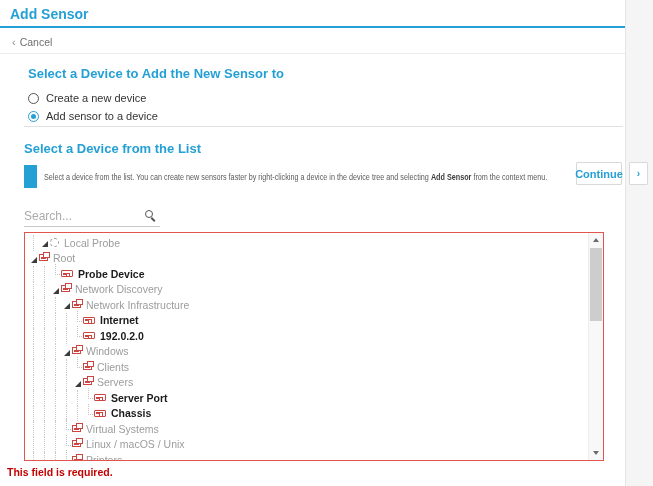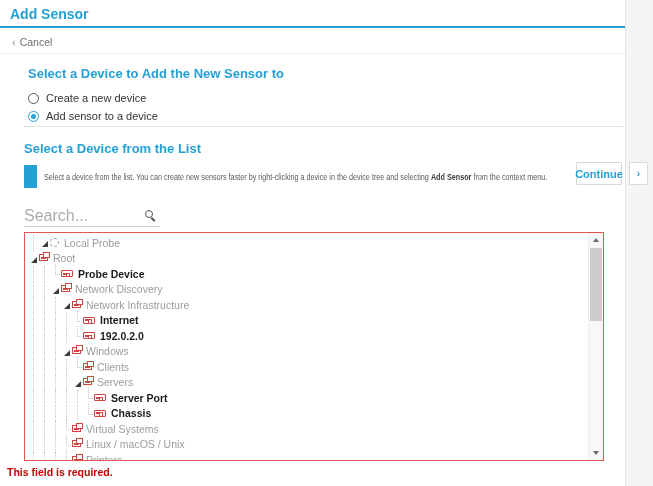--- a/index.html
+++ b/index.html
@@ -47,7 +47,7 @@
   .next-btn{left:629px;top:162px;width:19px;height:23px;font-size:10px}
 
   .search-wrap{position:absolute;left:24px;top:206px;width:136px;height:21px;border-bottom:1px solid #c9c9c9;display:flex;align-items:center}
-  .search-input{flex:1;border:none;outline:none;font-size:16px;color:#444;background:transparent;min-width:0;font-family:inherit}
+  .search-input{flex:1;border:none;outline:none;font-size:12px;color:#444;background:transparent;min-width:0;font-family:inherit}
   .search-input::placeholder{color:#ababab}
   .mag{width:11px;height:11px;position:relative;flex:none;margin:0 4px 2px 4px;cursor:pointer}
   .mag::before{content:'';position:absolute;left:0;top:0;width:6px;height:6px;border:1.4px solid #555;border-radius:50%}

